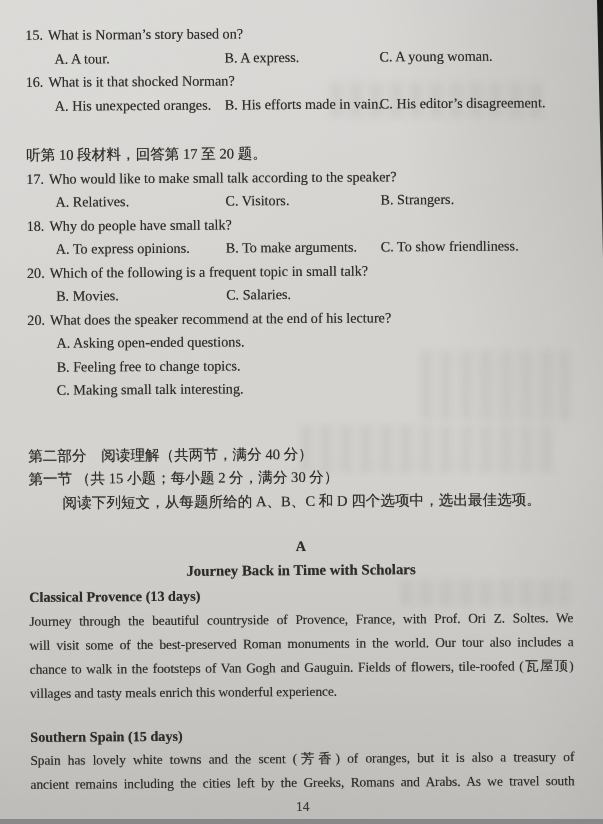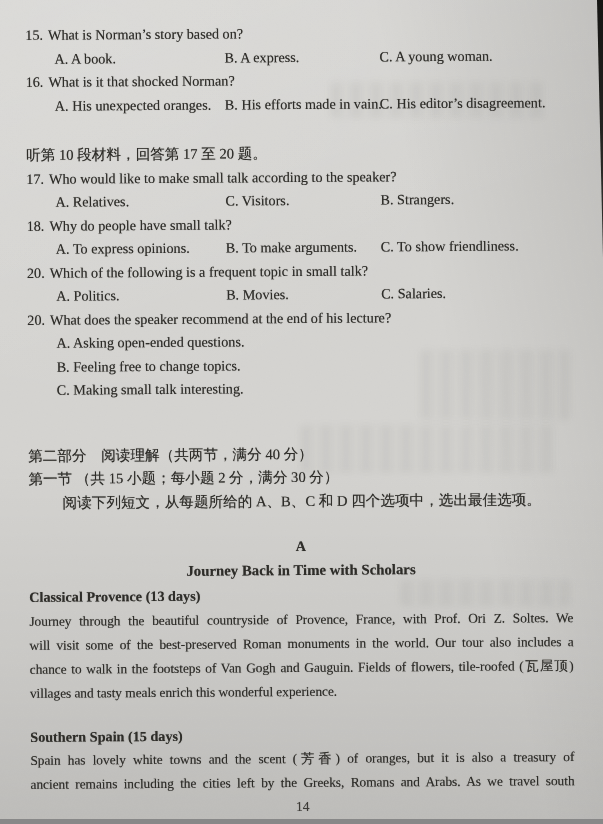--- a/index.html
+++ b/index.html
@@ -79,7 +79,7 @@
       <span class="q-num">15.</span><span>What is Norman’s story based on?</span>
     </div>
     <div class="opts">
-      <span class="opt">A. A book.</span>
+      <span class="opt">A. A tour.</span>
       <span class="opt">B. A express.</span>
       <span class="opt">C. A young woman.</span>
     </div>

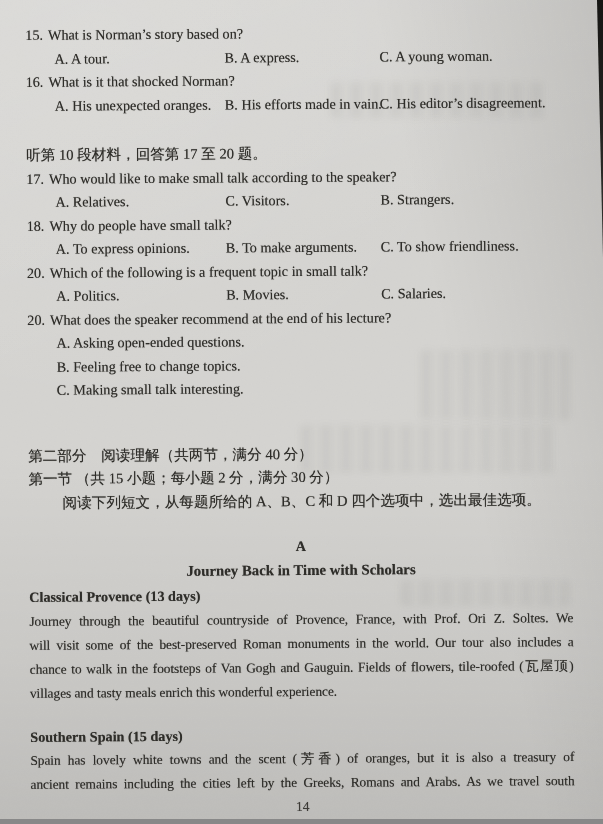--- a/index.html
+++ b/index.html
@@ -117,7 +117,6 @@
       <span class="q-num">20.</span><span>Which of the following is a frequent topic in small talk?</span>
     </div>
     <div class="opts">
-      <span class="opt">A. Politics.</span>
       <span class="opt">B. Movies.</span>
       <span class="opt">C. Salaries.</span>
     </div>

